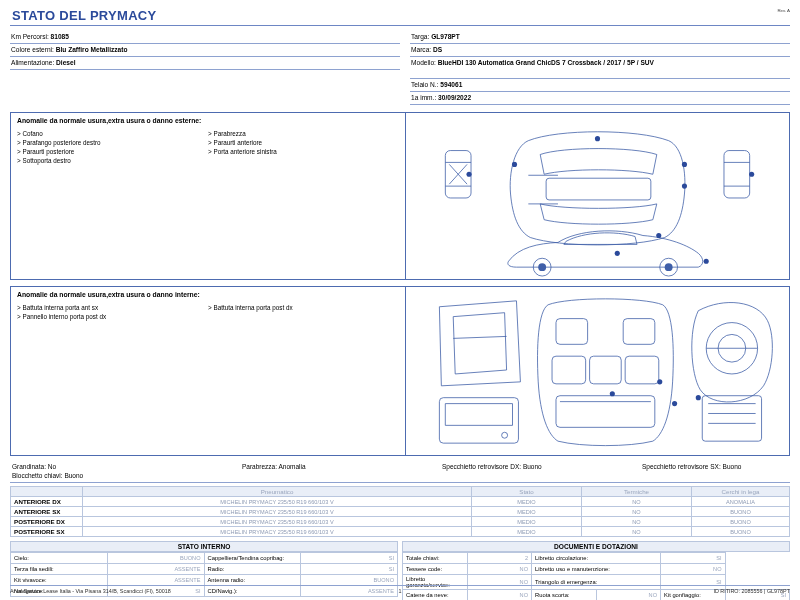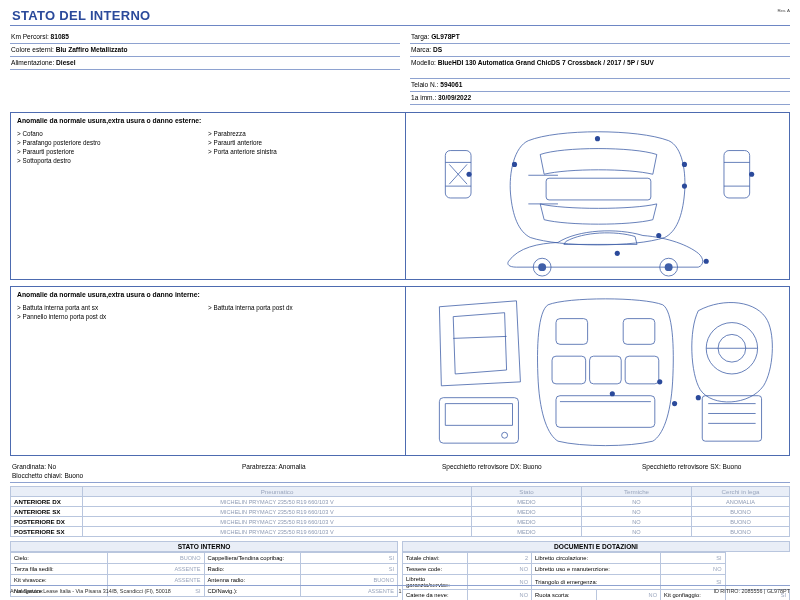--- a/index.html
+++ b/index.html
@@ -213,7 +213,7 @@
 <div class="page">
 
   <div class="rev">Rev. A</div>
-  <div class="doc-title">STATO DEL INTERNO</div>
+  <div class="doc-title">STATO DEL PRYMACY</div>
   <div class="hr-blue"></div>
 
   <div class="topinfo">

